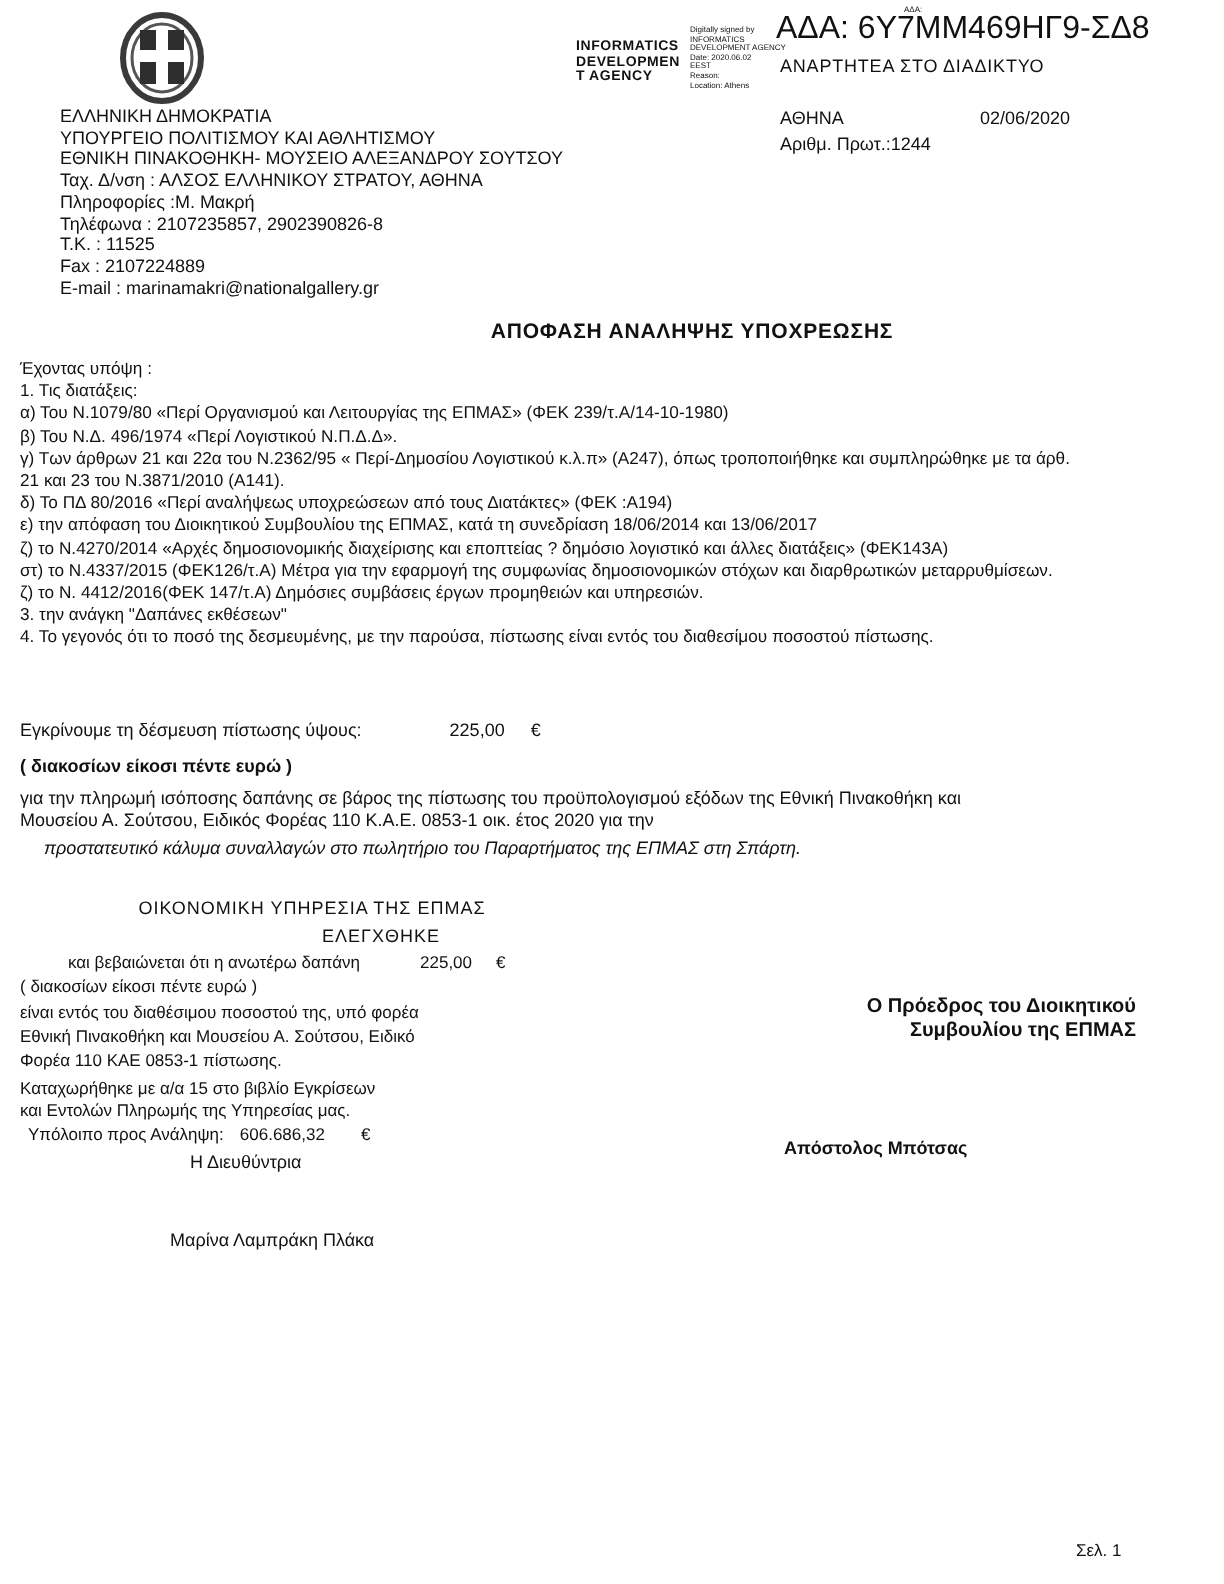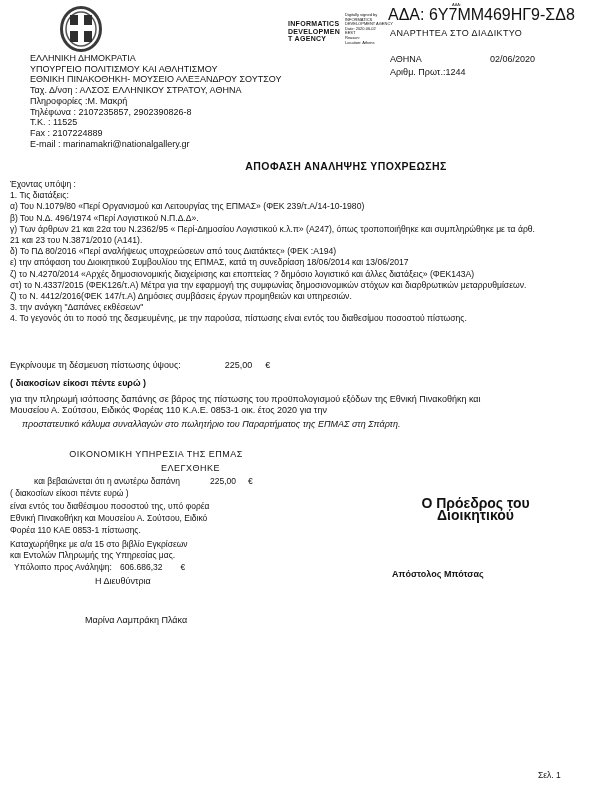--- a/index.html
+++ b/index.html
@@ -25,7 +25,7 @@
   .fin-head{position:absolute;left:0;top:449px;width:312px;text-align:center;font-size:9px;letter-spacing:.5px;}
   .fin-checked{position:absolute;left:0;top:463px;width:285px;text-align:center;font-size:9px;letter-spacing:.5px;padding-left:48px;}
   .pres{position:absolute;left:383px;top:498px;width:185px;text-align:center;font-weight:bold;}
-  .pres div{font-size:14px;line-height:11.5px;}
+  .pres div{font-size:10px;line-height:11.5px;text-align:right;}
   .logo{position:absolute;left:60px;top:6px;width:42px;height:46px;}
 </style>
 </head>

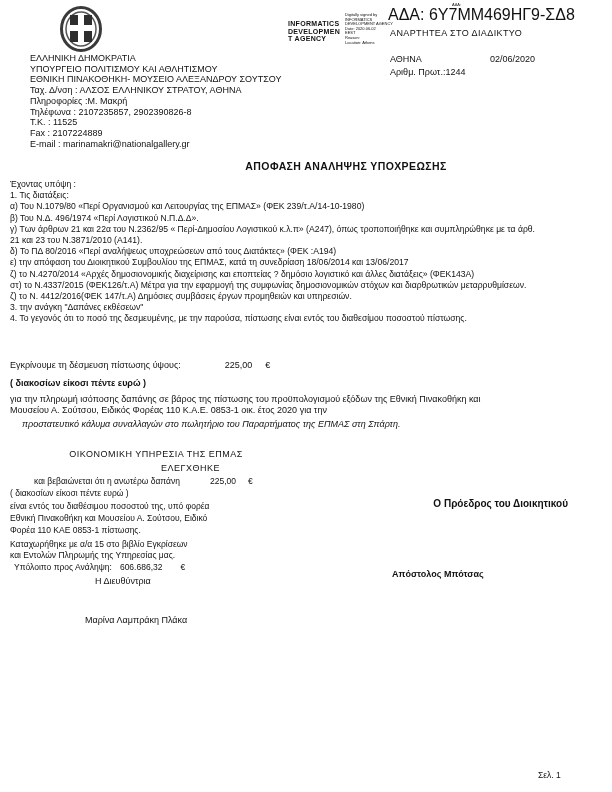--- a/index.html
+++ b/index.html
@@ -125,6 +125,7 @@
 
   <div class="pres">
     <div>Ο Πρόεδρος του Διοικητικού</div>
+    <div>Συμβουλίου της ΕΠΜΑΣ</div>
   </div>
   <div class="line b" style="left:392px;top:569px;">Απόστολος Μπότσας</div>
 

